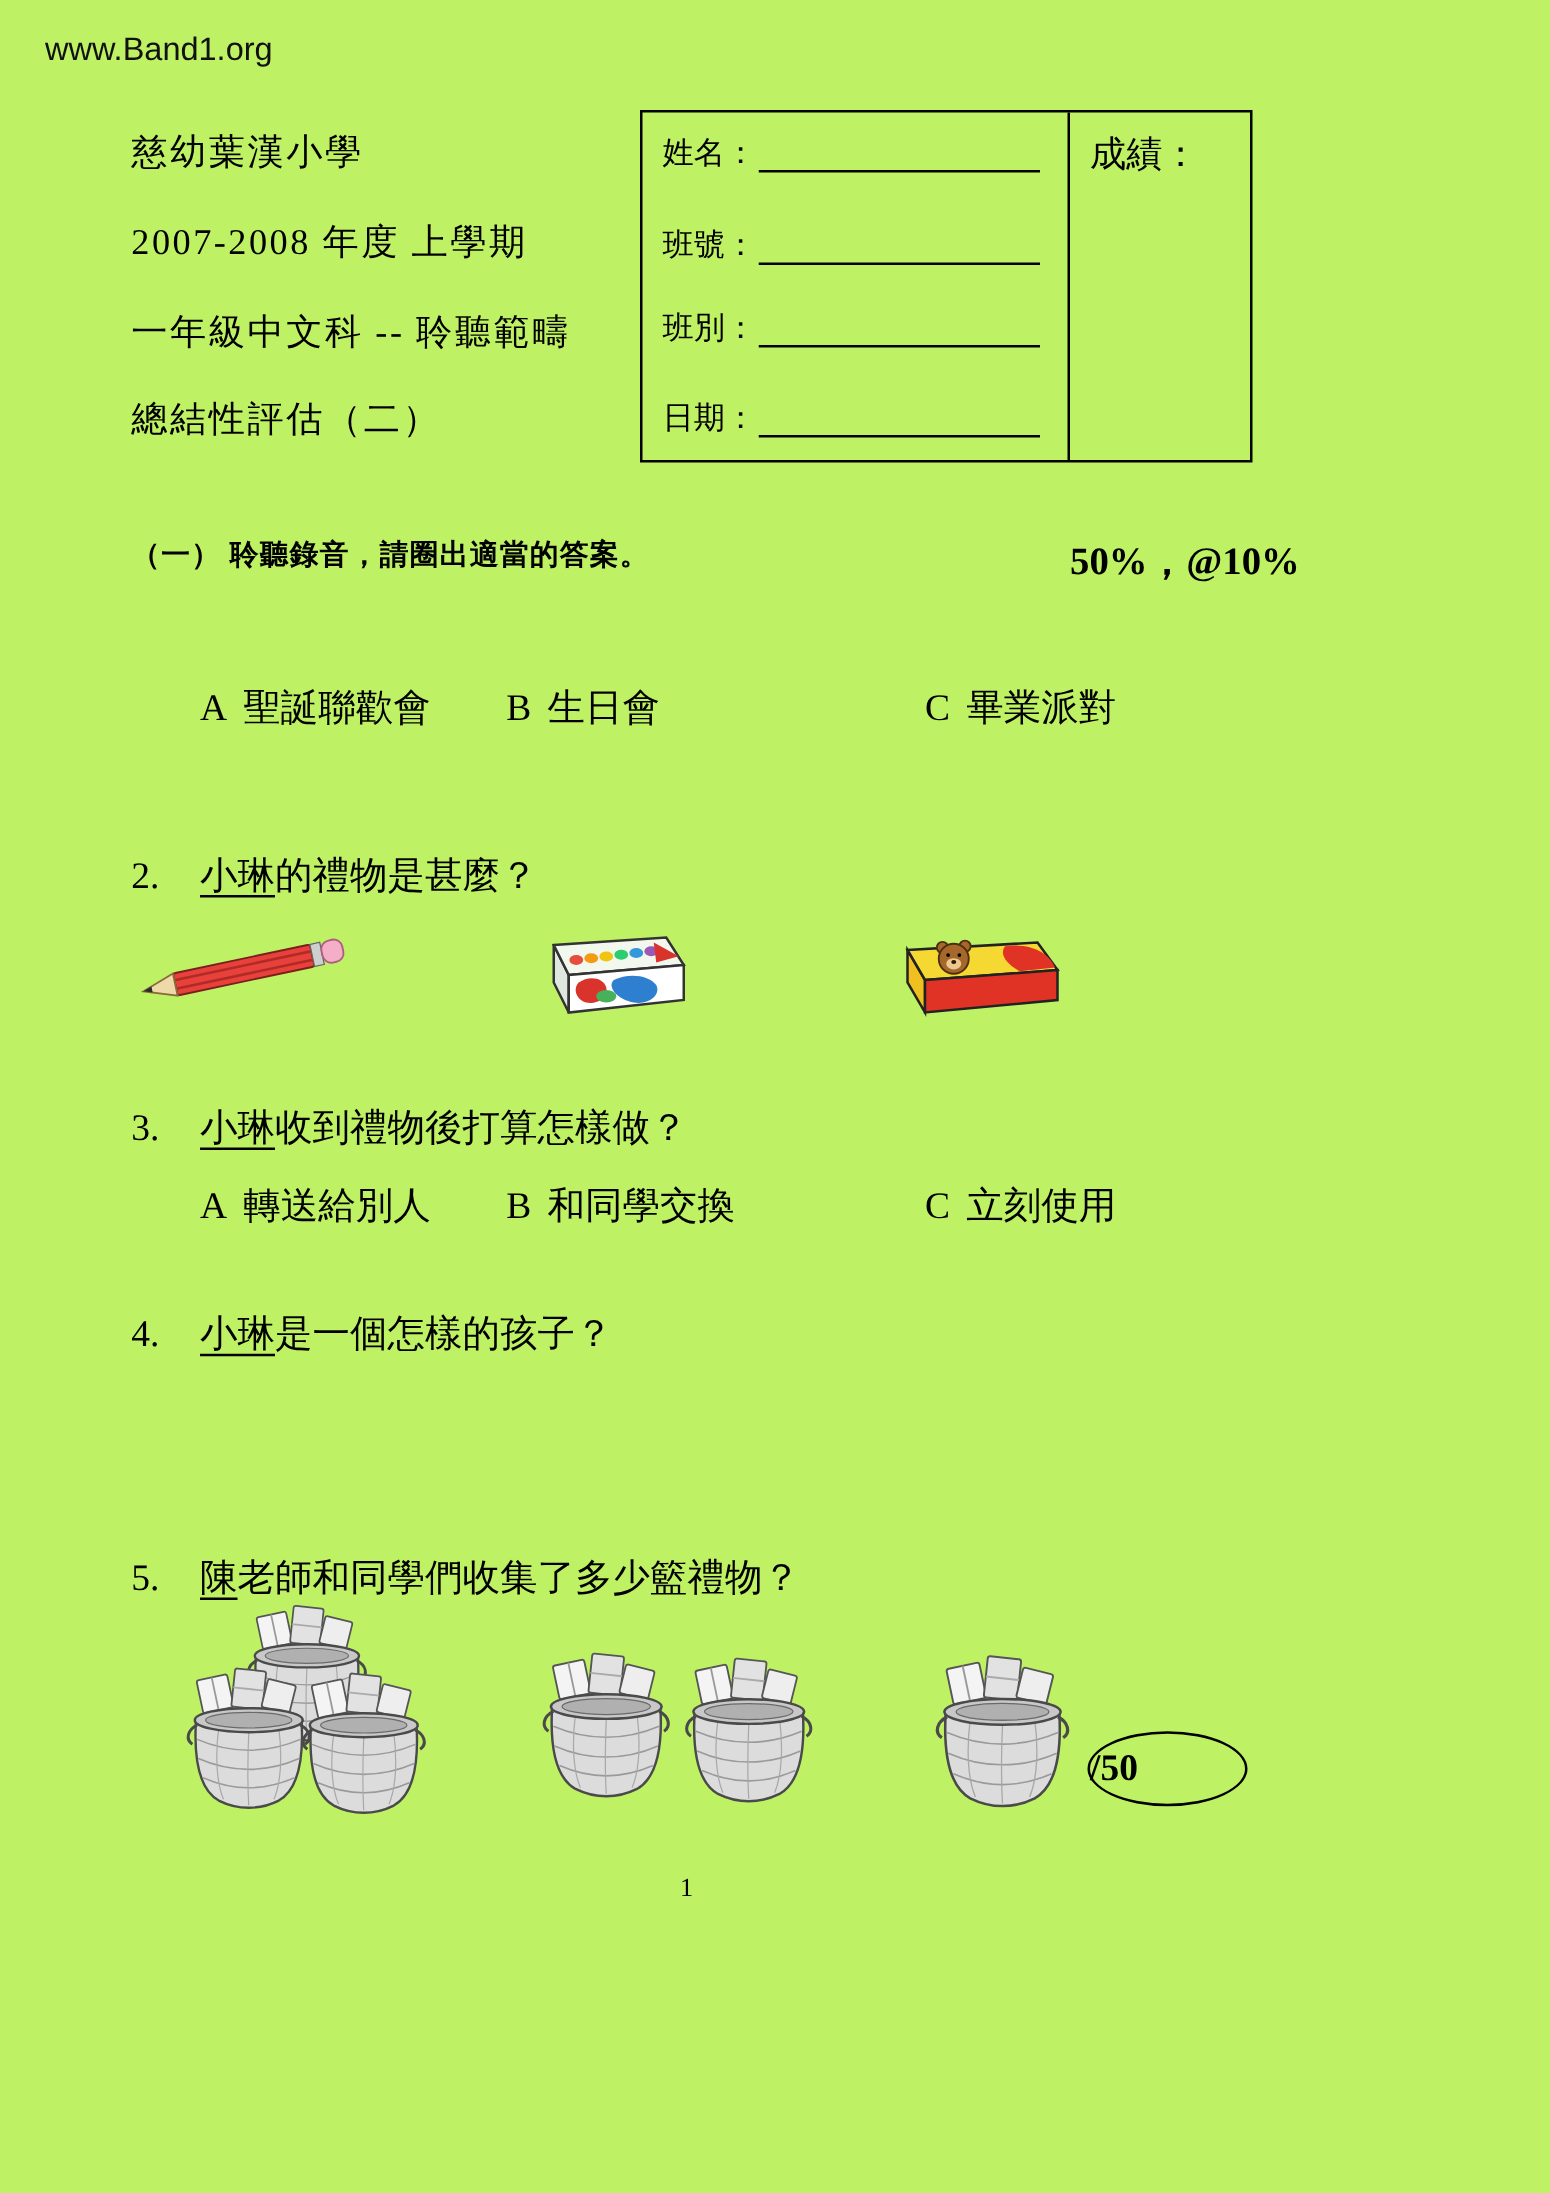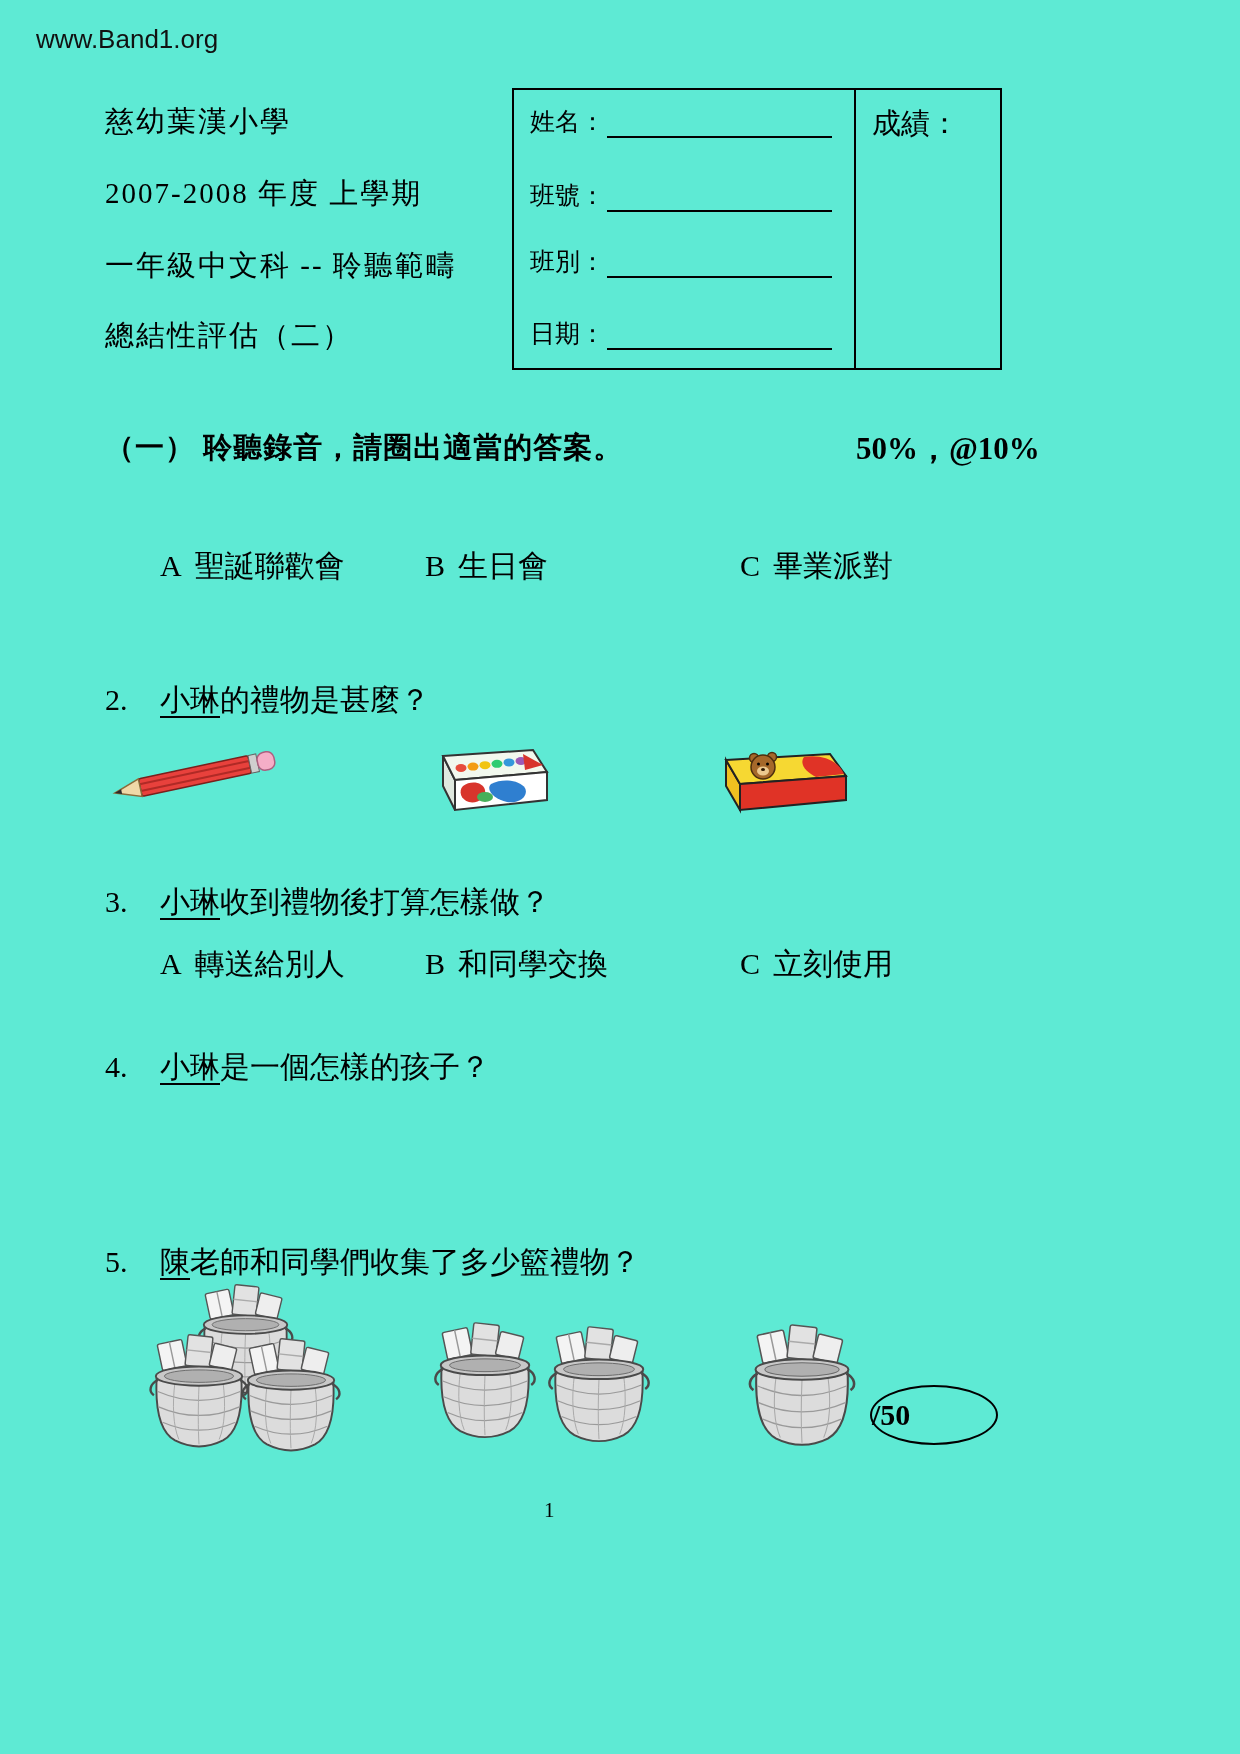--- a/index.html
+++ b/index.html
@@ -8,7 +8,7 @@
     position: relative;
     width: 1240px;
     height: 1754px;
-    background: #5eead4;
+    background: #bef264;
     font-family: "Liberation Serif", "DejaVu Serif", serif;
     color: #000;
     overflow: hidden;

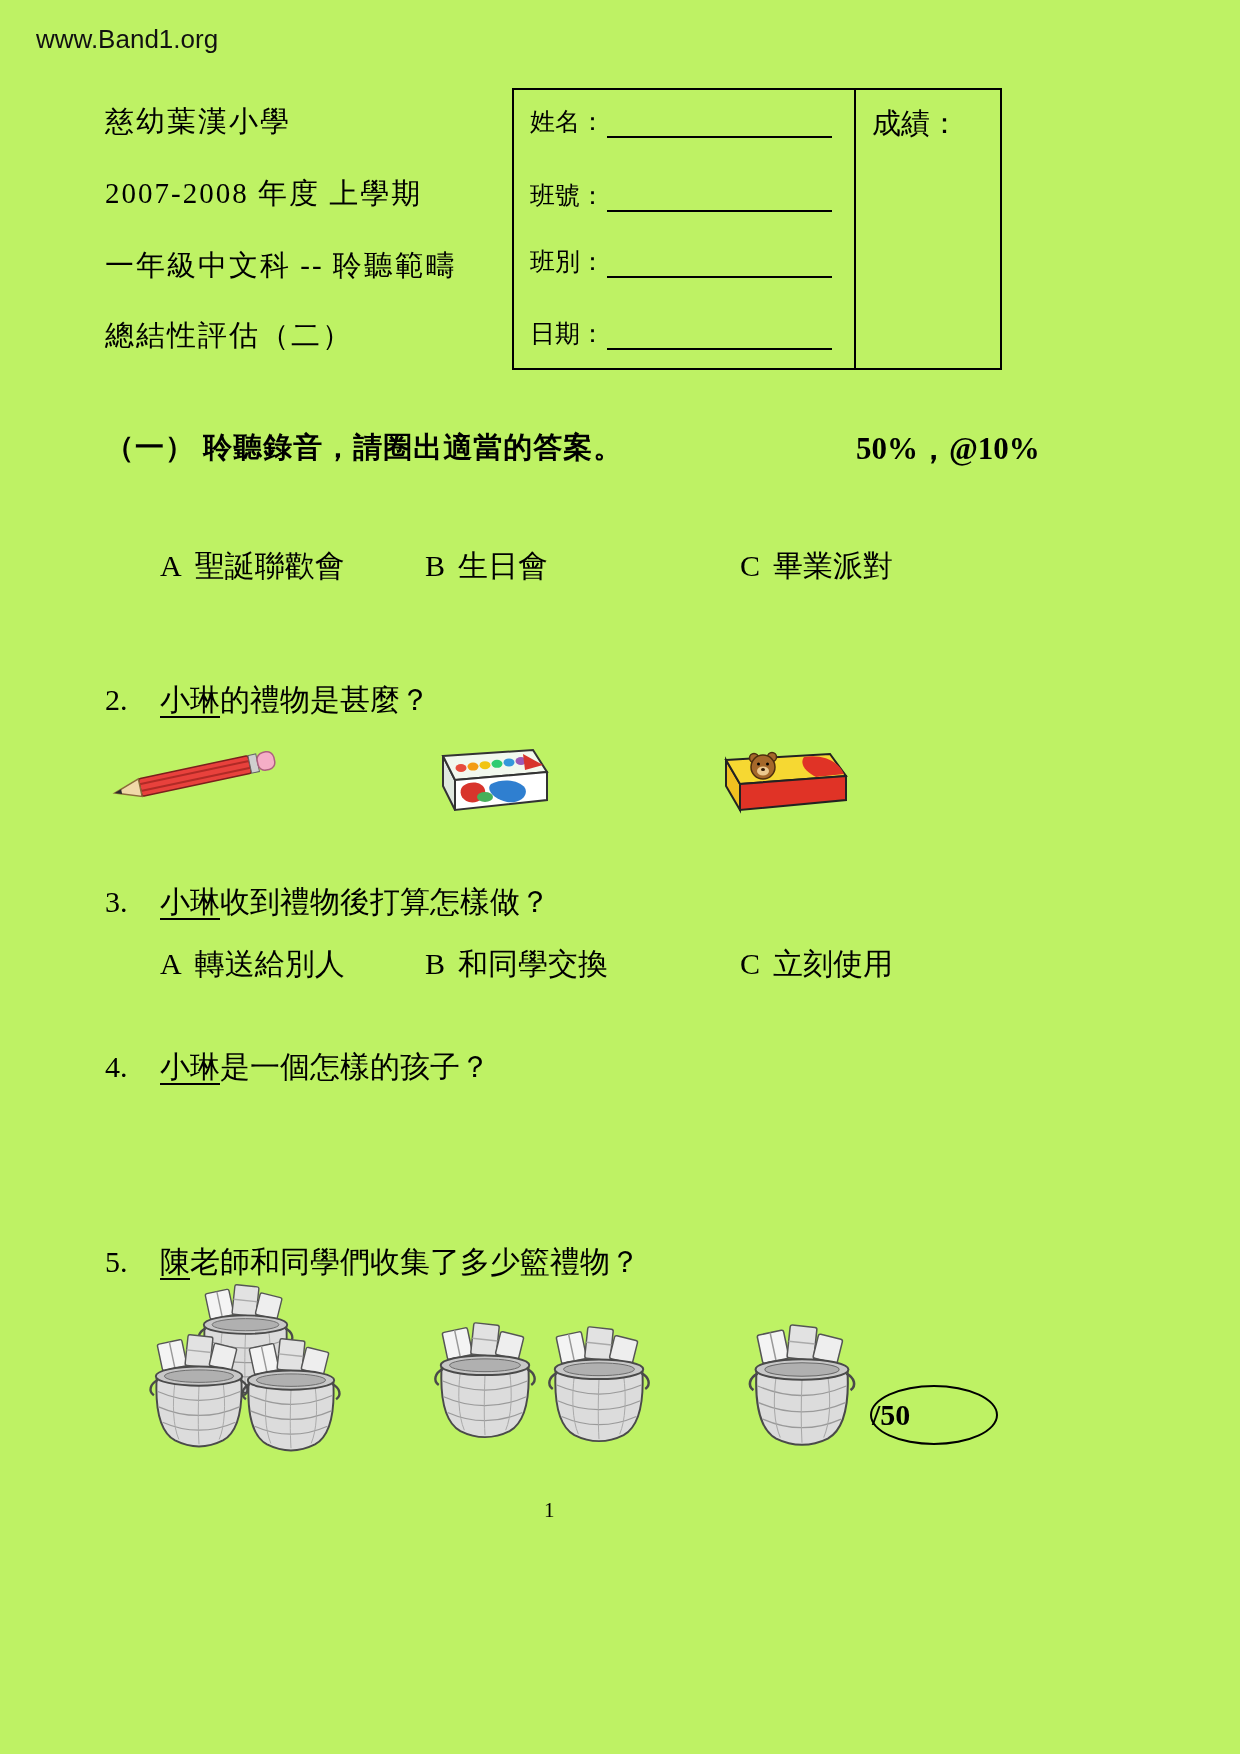--- a/index.html
+++ b/index.html
@@ -36,7 +36,7 @@
   }
   .score-label { position: absolute; left: 16px; top: 14px; font-size: 29px; }
   .section-head { position: absolute; top: 428px; left: 0; width: 100%; }
-  .section-title { position: absolute; left: 105px; font-size: 29px; font-weight: 700; letter-spacing: 1px; white-space: nowrap; }
+  .section-title { position: absolute; left: 105px; font-size: 23px; font-weight: 700; letter-spacing: 1px; white-space: nowrap; }
   .section-marks { position: absolute; left: 856px; font-size: 31px; font-weight: 700; white-space: nowrap; }
   .q-line { position: absolute; left: 105px; font-size: 30px; white-space: nowrap; }
   .q-num { display: inline-block; width: 55px; }

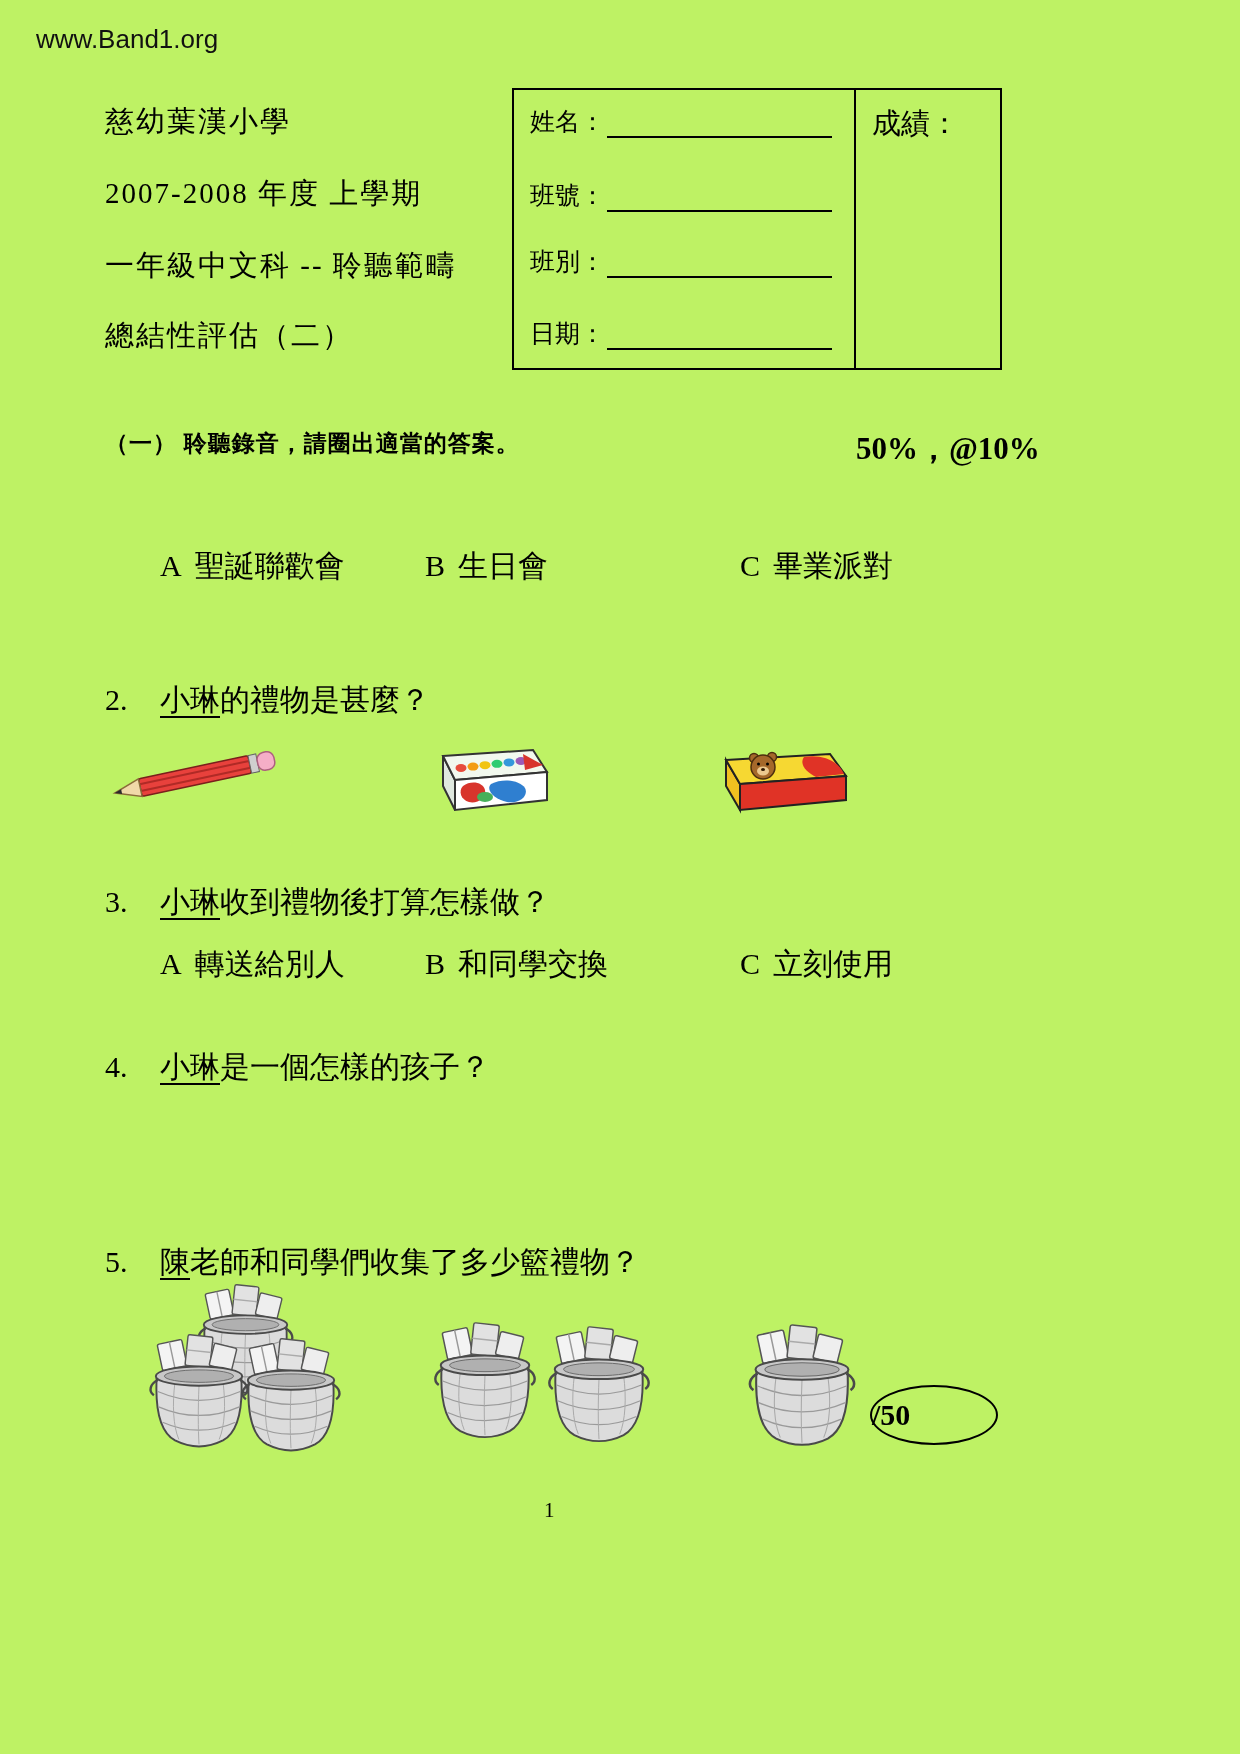--- a/index.html
+++ b/index.html
@@ -44,7 +44,7 @@
   .opt-row { position: absolute; left: 0; width: 100%; height: 40px; }
   .opt { position: absolute; font-size: 30px; white-space: nowrap; cursor: pointer; }
   .opt-a { left: 160px; }
-  .opt-b { left: 425px; text-align: center; }
+  .opt-b { left: 405px; text-align: center; }
   .opt-c { left: 715px; margin-left: 25px; }
   .opt-label { margin-right: 13px; }
   .img-abs { position: absolute; }

